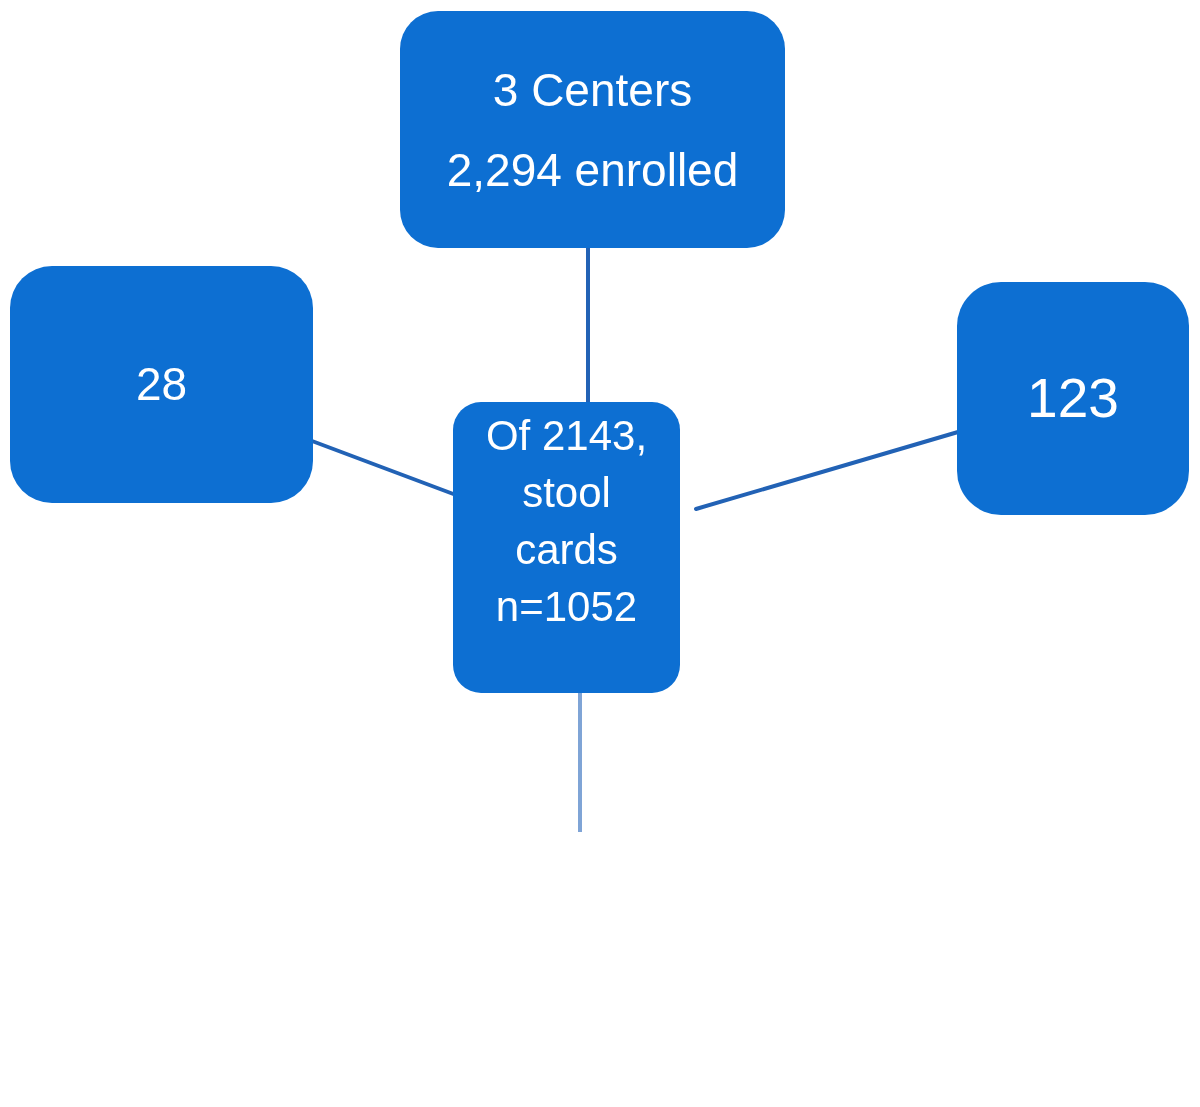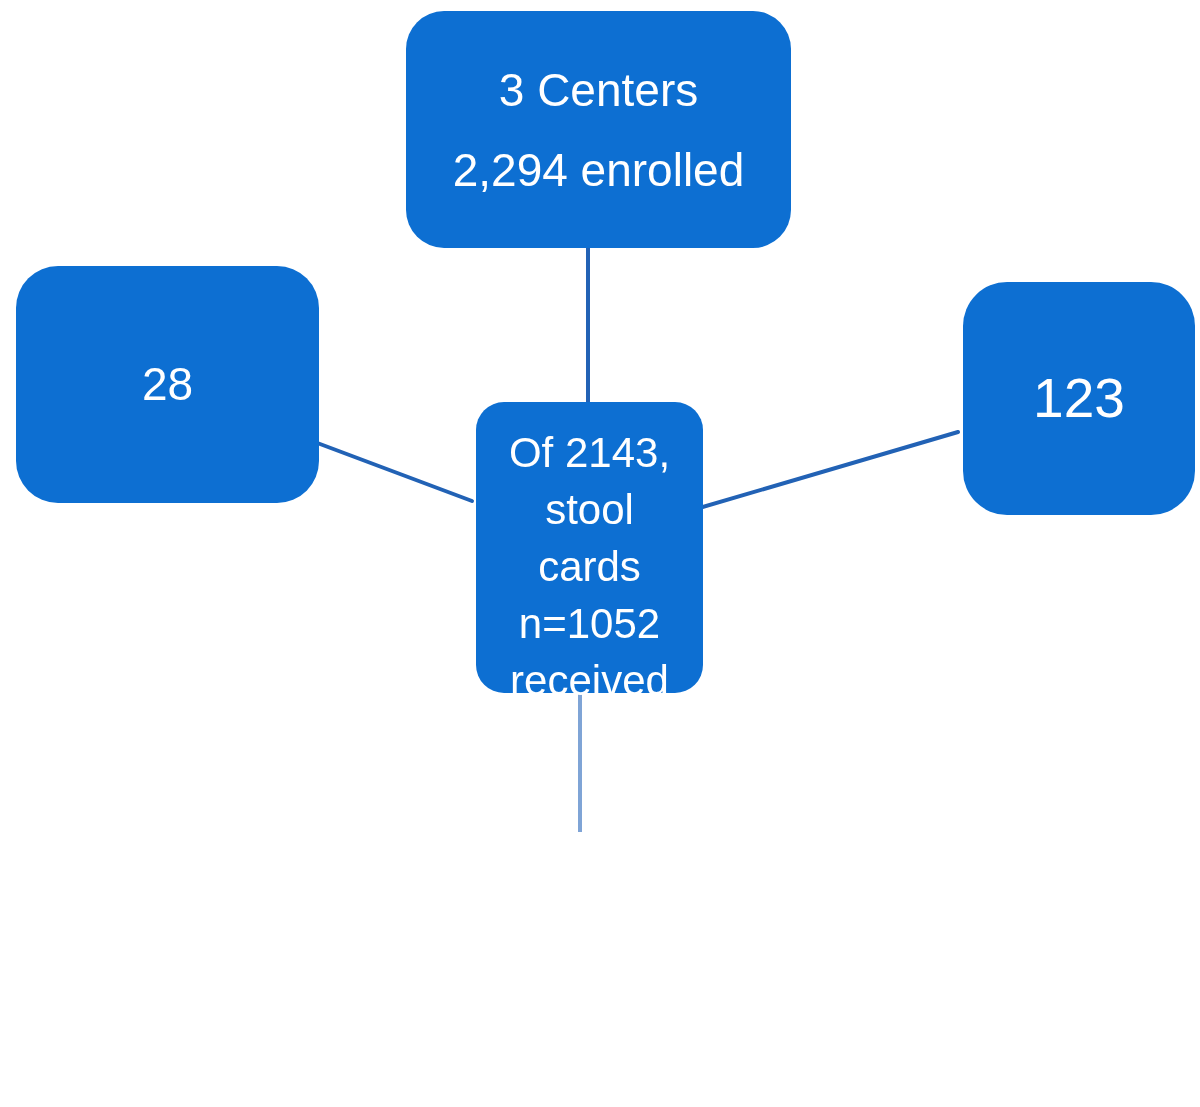--- a/index.html
+++ b/index.html
@@ -34,7 +34,6 @@
     align-items:center;
     justify-content:center;
     text-align:center;
-    margin-left:6px;
   }
   .box .line{white-space:nowrap;}
   .box-enrolled{

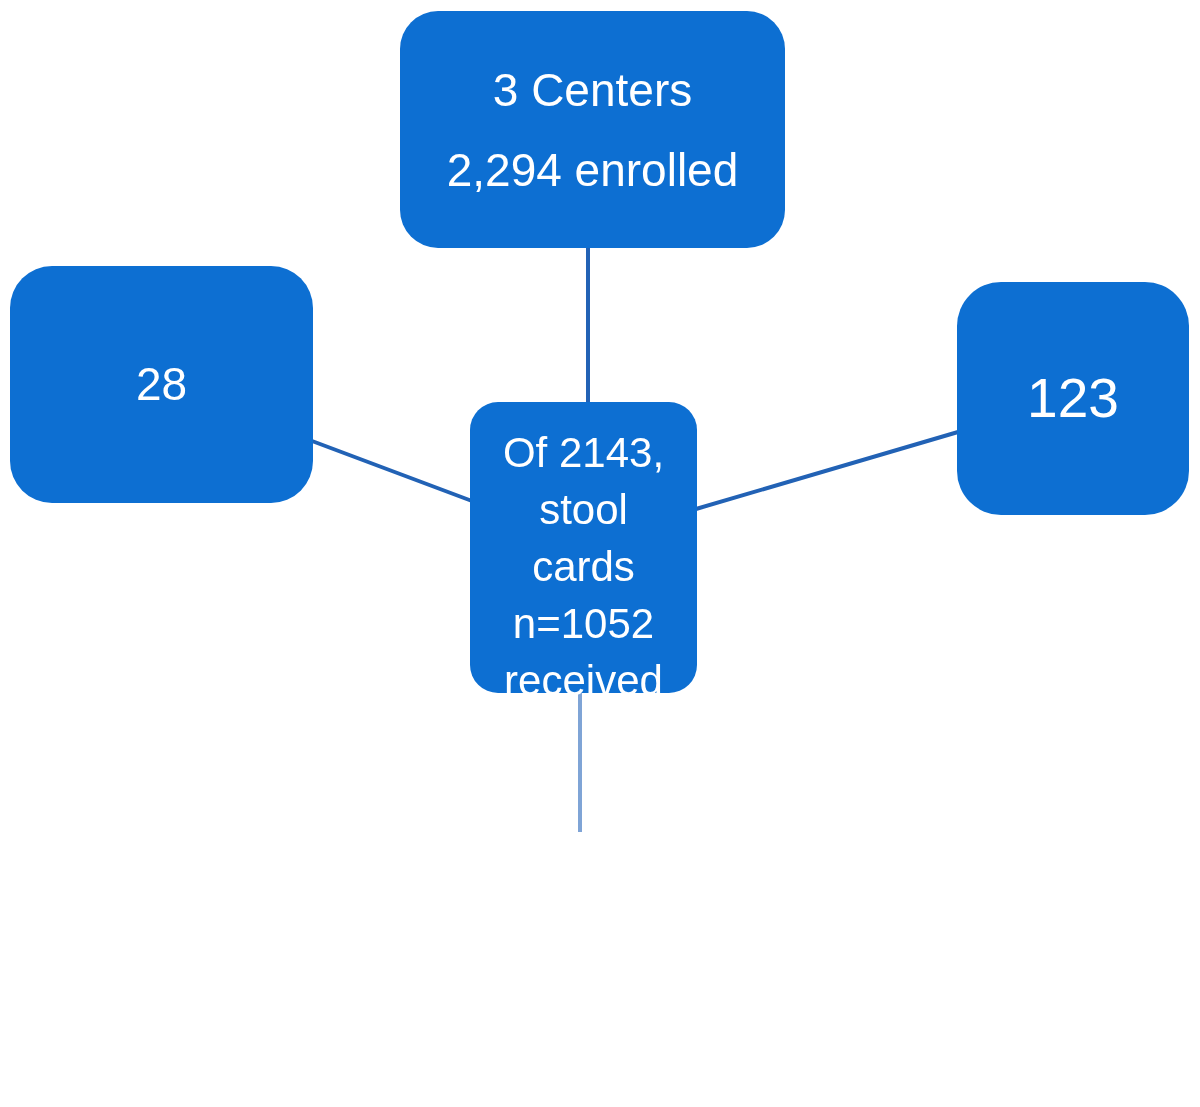--- a/index.html
+++ b/index.html
@@ -55,12 +55,12 @@
     line-height:1.24;
   }
   .box-stool-cards{
-    left:470px;top:402px;width:227px;height:291px;
+    left:453px;top:402px;width:227px;height:291px;
     border-radius:28px;
     font-size:42px;
     line-height:57px;
     justify-content:flex-start;
-    padding-top:22px;
+    padding-top:5px;
   }
   .box-specialized{
     left:227px;top:830px;width:690px;height:272px;

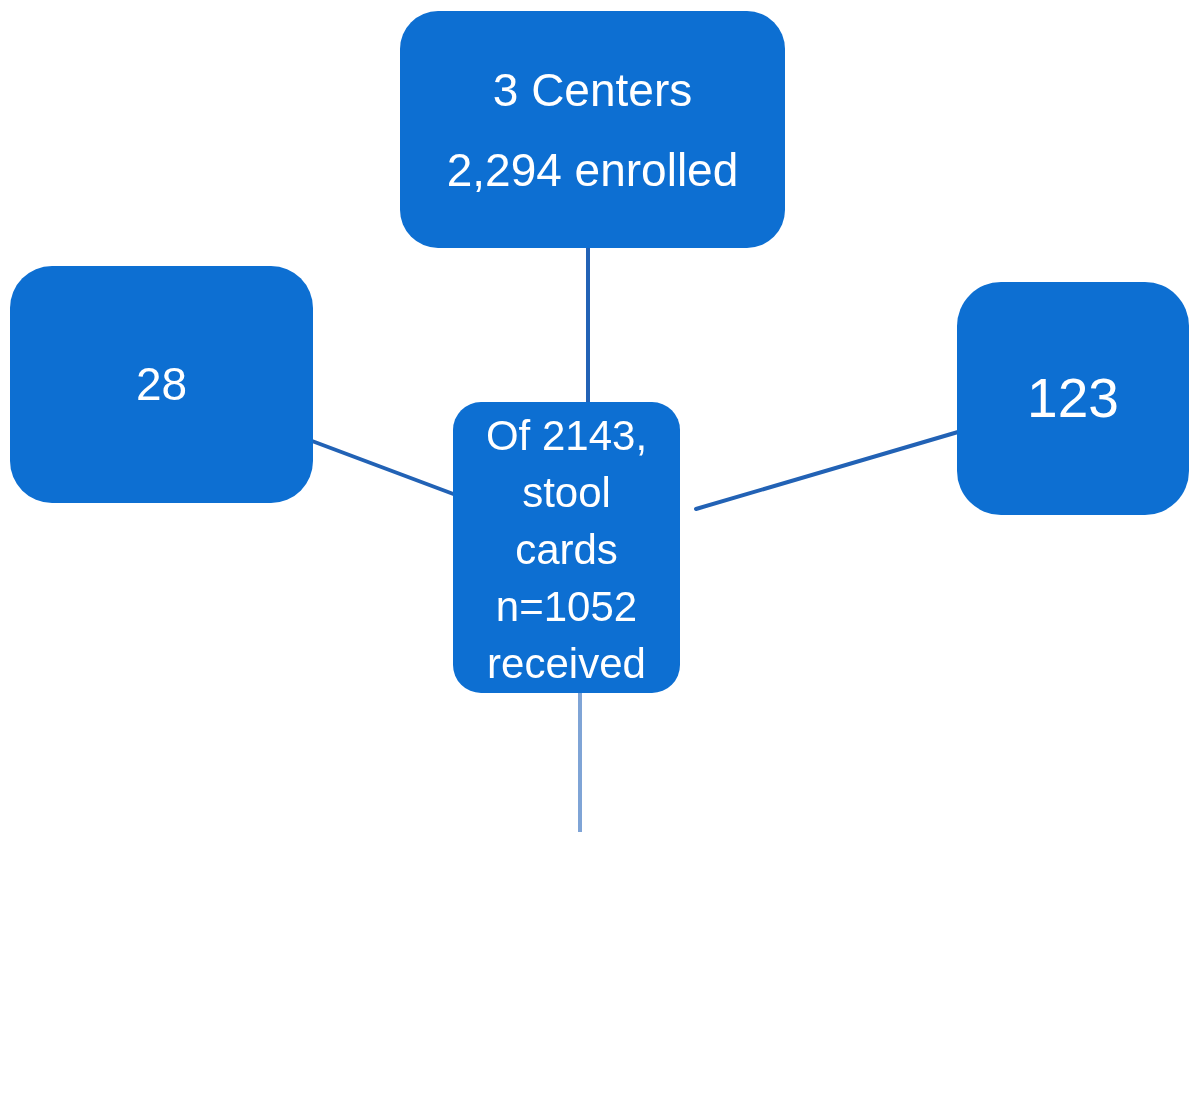--- a/index.html
+++ b/index.html
@@ -101,7 +101,6 @@
     <div class="line">stool</div>
     <div class="line">cards</div>
     <div class="line">n=1052</div>
-    <div class="line">received</div>
   </div>
 
 

